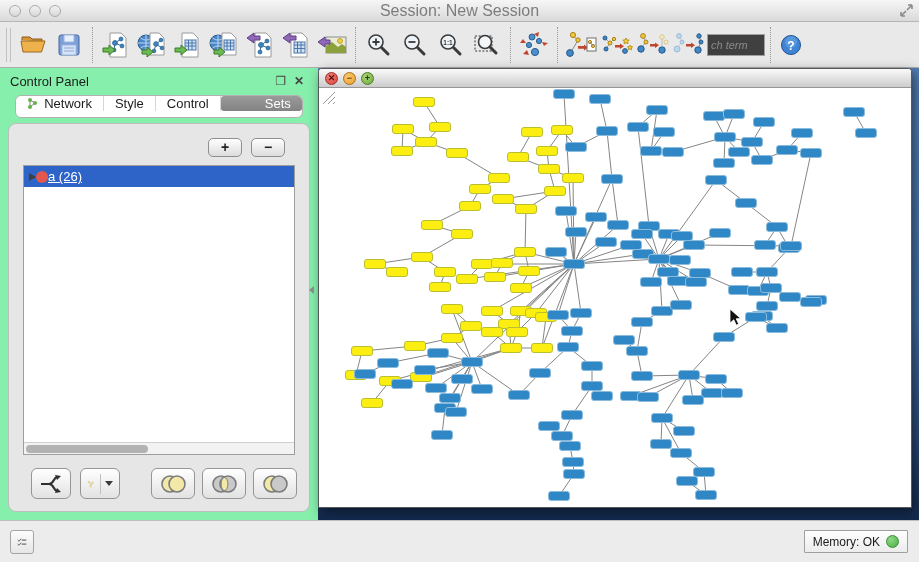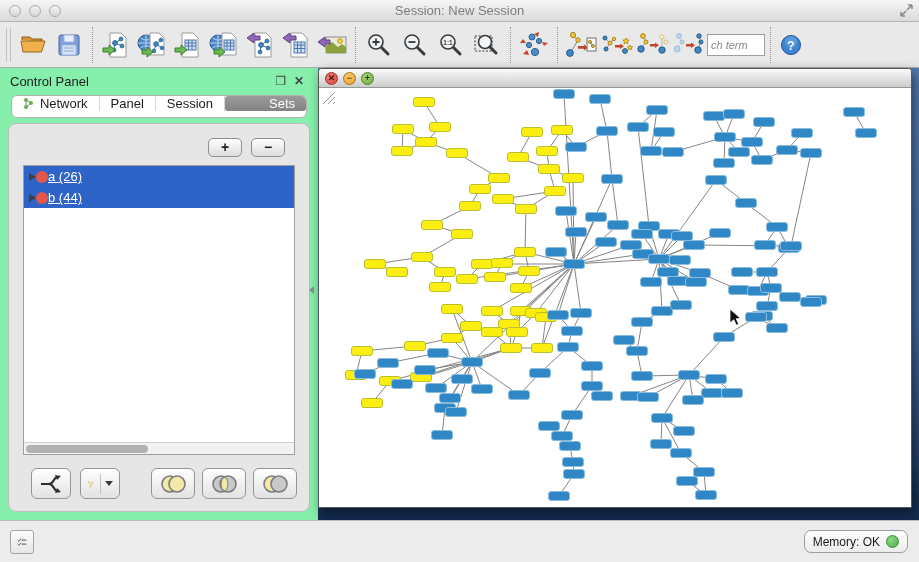--- a/index.html
+++ b/index.html
@@ -10,7 +10,7 @@
   .titlebar{height:22px;background:linear-gradient(#f6f6f6,#dadada);border-bottom:1px solid #b6b6b6;display:flex;align-items:center;position:relative;}
   .lights{display:flex;gap:8px;padding-left:9px;z-index:2;}
   .light{width:12px;height:12px;border-radius:50%;background:linear-gradient(#f2f2f2,#d8d8d8);border:1px solid #ababab;}
-  .win-title{position:absolute;left:0;right:0;text-align:center;font-size:13px;color:#7d7d7d;}
+  .win-title{position:absolute;left:0;right:0;text-align:center;font-size:16px;color:#7d7d7d;}
   .fs-icon{position:absolute;right:5px;top:4px;}
 
   

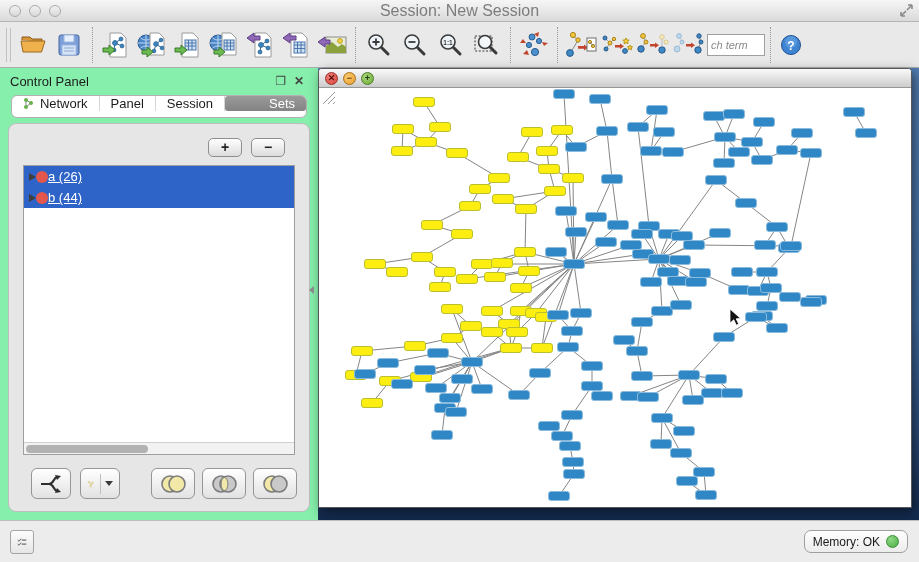--- a/index.html
+++ b/index.html
@@ -18,7 +18,7 @@
   .grip{width:5px;height:34px;border-left:1px solid #c2c2c2;border-right:1px solid #c2c2c2;margin:0 4px 0 2px;}
   .sep{width:1px;height:36px;border-left:1px dotted #9a9a9a;margin:0 5px;}
   .tb{width:36px;height:38px;border:none;background:transparent;display:flex;align-items:center;justify-content:center;padding:0;cursor:default;}
-  .search{width:58px;height:22px;border:1px solid #9f9f9f;font-size:11px;font-style:italic;color:#8a8a8a;padding:0 3px;background:#ffffff;}
+  .search{width:58px;height:22px;border:1px solid #9f9f9f;font-size:11px;font-style:italic;color:#8a8a8a;padding:0 3px;background:#404040;}
 
   
   .main{display:flex;height:452px;position:relative;}

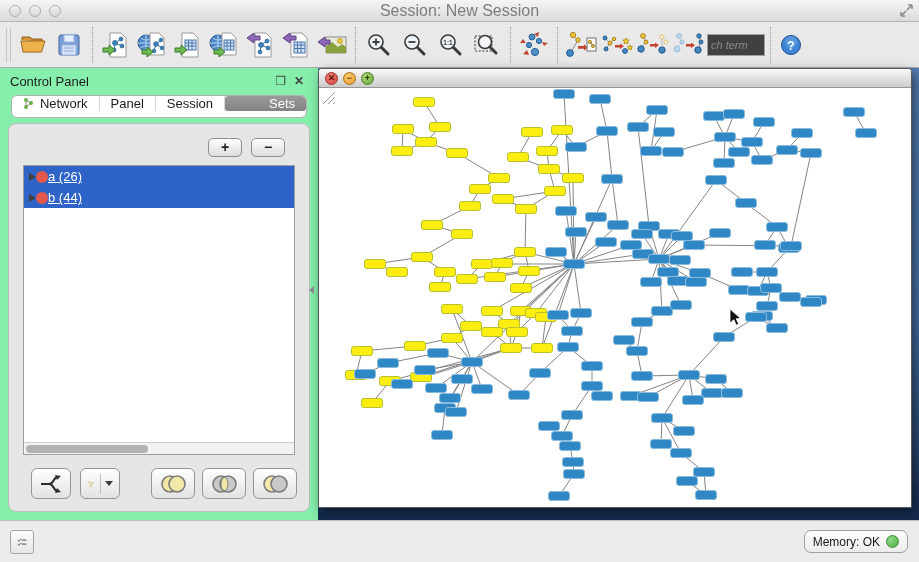--- a/index.html
+++ b/index.html
@@ -340,7 +340,7 @@
             <span>Network</span>
           </div>
           <div class="tab">
-              <span>Panel</span>
+              <span>Style</span>
             </div>
           <div class="tab">
               <span>Session</span>

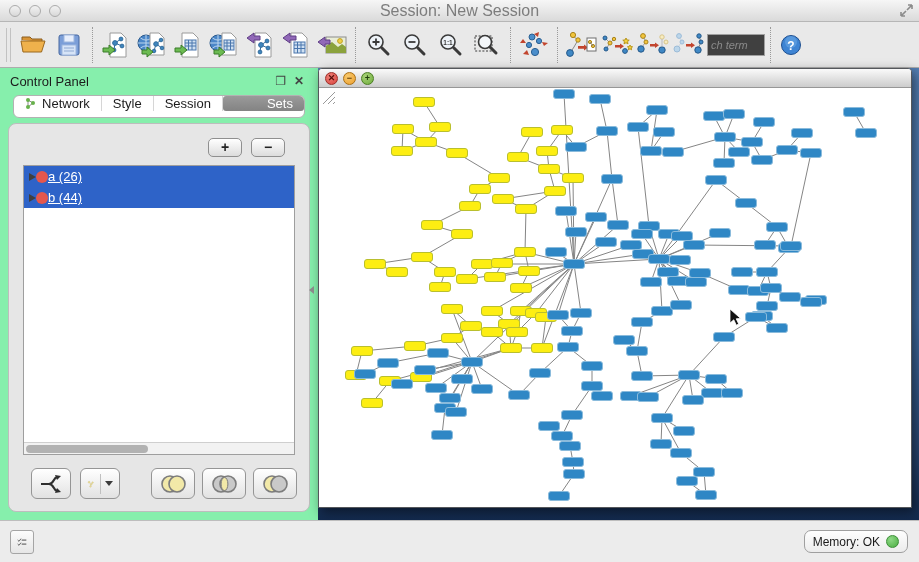--- a/index.html
+++ b/index.html
@@ -343,7 +343,7 @@
               <span>Style</span>
             </div>
           <div class="tab">
-              <span>Session</span>
+              <span>Control</span>
             </div>
           <div class="tab active">
               <span>Sets</span>

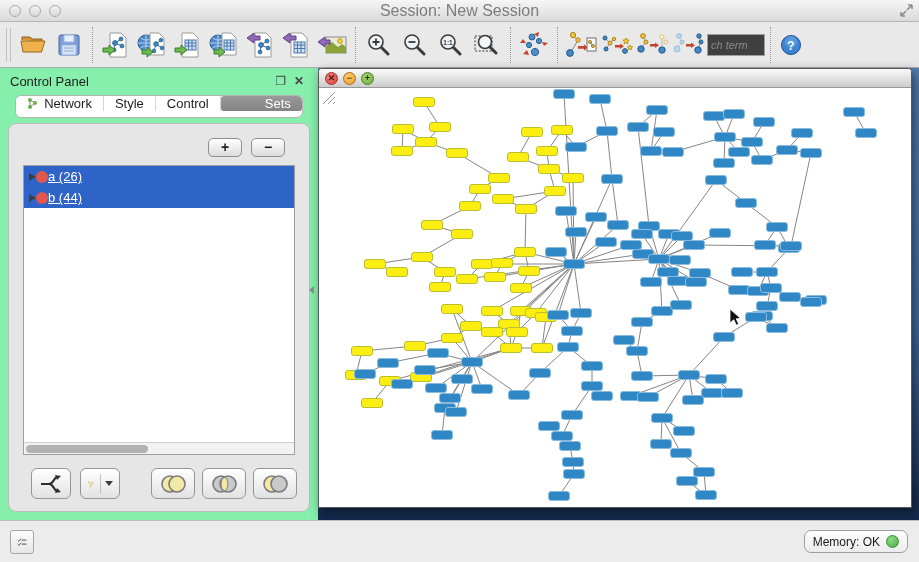--- a/index.html
+++ b/index.html
@@ -361,11 +361,6 @@
                 <span class="expander"></span>
                 <span class="setdot" style="background: rgb(228, 87, 77);"></span>
                 <span>a (26)</span>
-              </div>
-              <div class="srow selected">
-                <span class="expander"></span>
-                <span class="setdot" style="background: rgb(228, 87, 77);"></span>
-                <span>b (44)</span>
               </div>
             </div>
           <div class="hscroll">

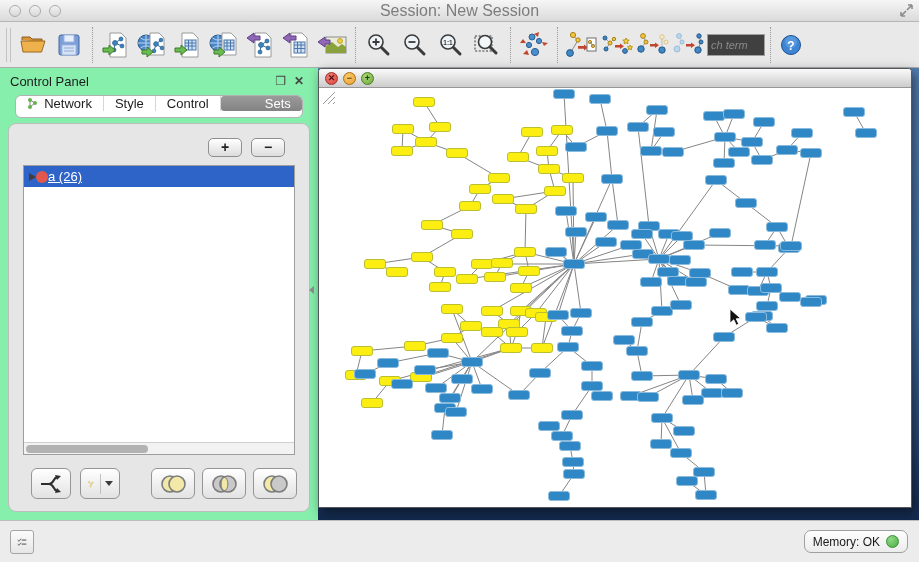--- a/index.html
+++ b/index.html
@@ -68,7 +68,7 @@
   
   .statusbar{height:42px;background:#ececec;border-top:1px solid #bdbdbd;position:relative;}
   .task-btn{position:absolute;left:10px;top:9px;width:24px;height:24px;border:1px solid #a5a5a5;border-radius:3px;background:linear-gradient(#fcfcfc,#e6e6e6);display:flex;align-items:center;justify-content:center;cursor:default;}
-  .memory{position:absolute;right:11px;top:9px;height:23px;border:1px solid #9f9f9f;border-radius:7px;background:linear-gradient(#fefefe,#ececec);display:flex;align-items:center;gap:6px;padding:0 8px;font-size:12px;color:#1a1a1a;cursor:default;}
+  .memory{position:absolute;right:11px;top:9px;height:23px;border:1px solid #9f9f9f;border-radius:1px;background:linear-gradient(#fefefe,#ececec);display:flex;align-items:center;gap:6px;padding:0 8px;font-size:12px;color:#1a1a1a;cursor:default;}
   .mem-dot{width:13px;height:13px;border-radius:50%;border:1px solid #3d8f38;background:radial-gradient(circle at 35% 30%,#8fd886,#4aae41);}
 </style>
 </head>

